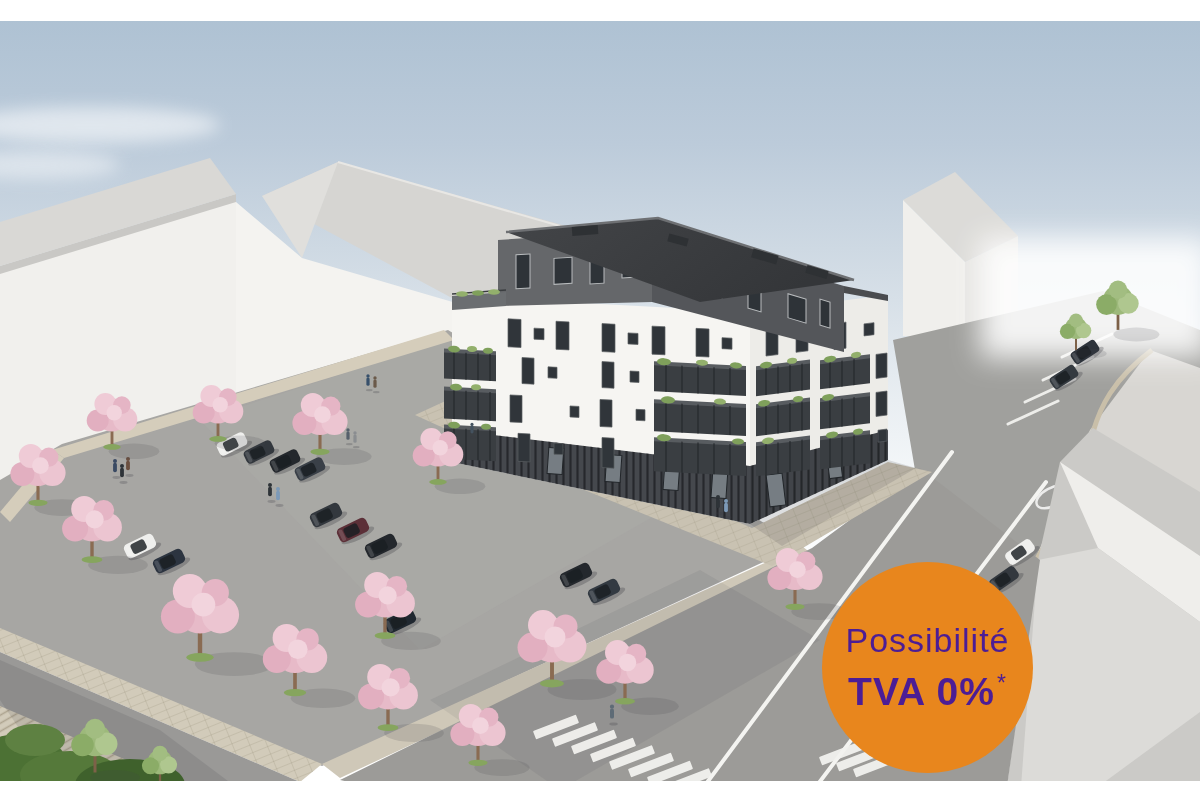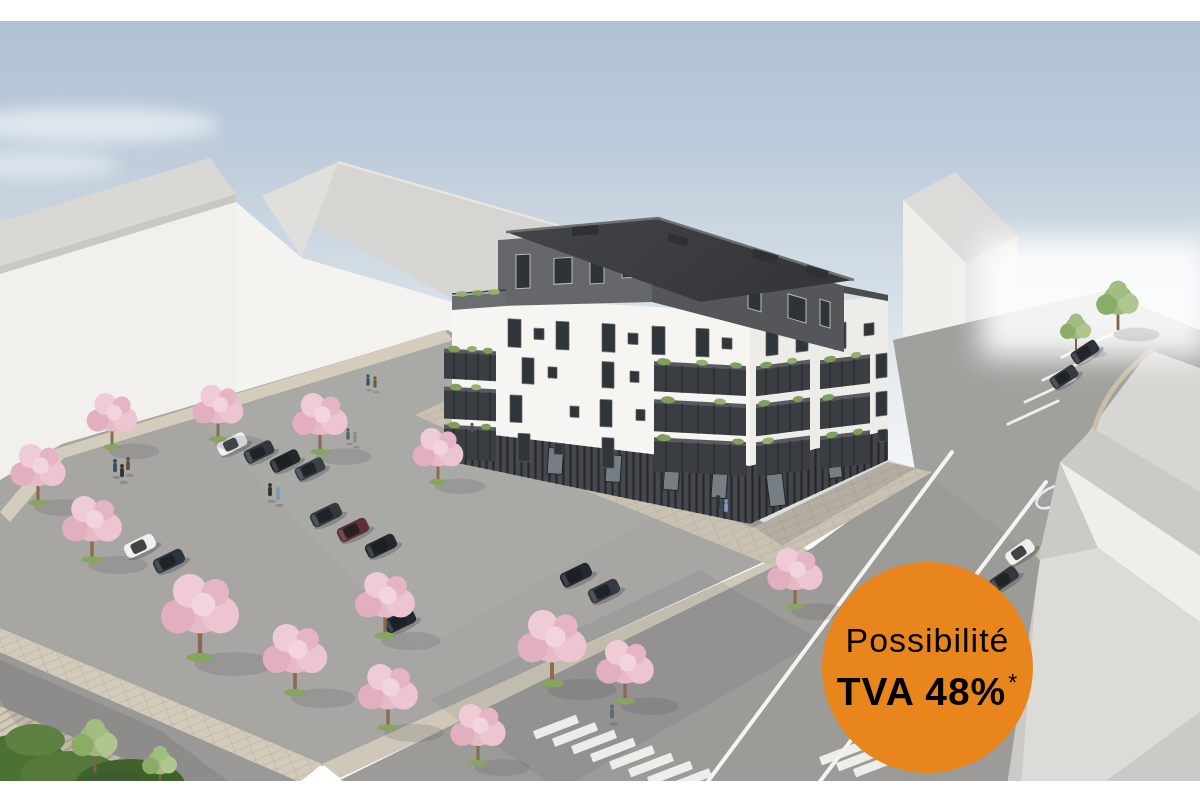--- a/index.html
+++ b/index.html
@@ -455,7 +455,7 @@
   <rect x="0" y="781" width="1200" height="19" fill="#FFFFFF"></rect>
 </svg>
 
-<div class="badge" style="background: rgb(232, 134, 29); color: #000000;">
+<div class="badge" style="background: rgb(232, 134, 29); color: #4c1d95;">
   <div class="l1">Possibilité</div>
   <div class="l2"><span>TVA 48%</span><span class="ast">*</span></div>
 </div>

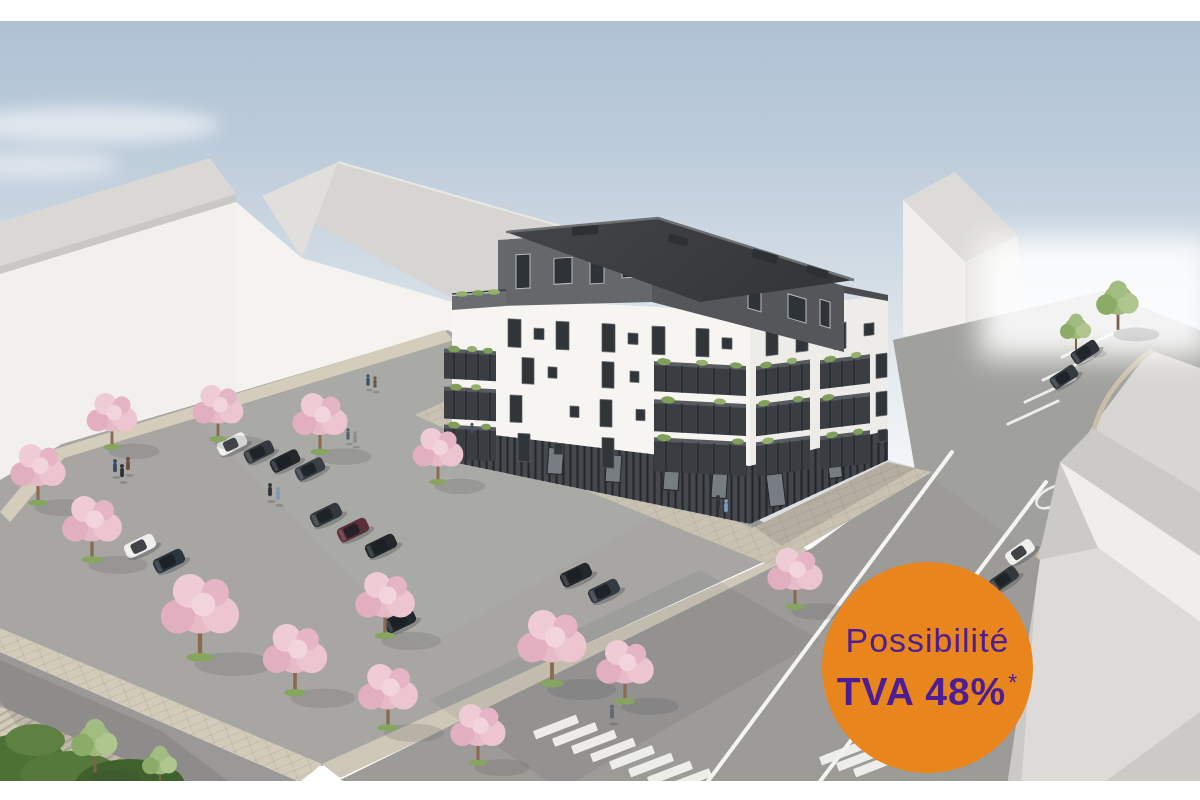--- a/index.html
+++ b/index.html
@@ -457,7 +457,7 @@
 
 <div class="badge" style="background: rgb(232, 134, 29); color: #4c1d95;">
   <div class="l1">Possibilité</div>
-  <div class="l2"><span>TVA 48%</span><span class="ast">*</span></div>
+  <div class="l2"><span>TVA 0%</span><span class="ast">*</span></div>
 </div>
 </div>
 

